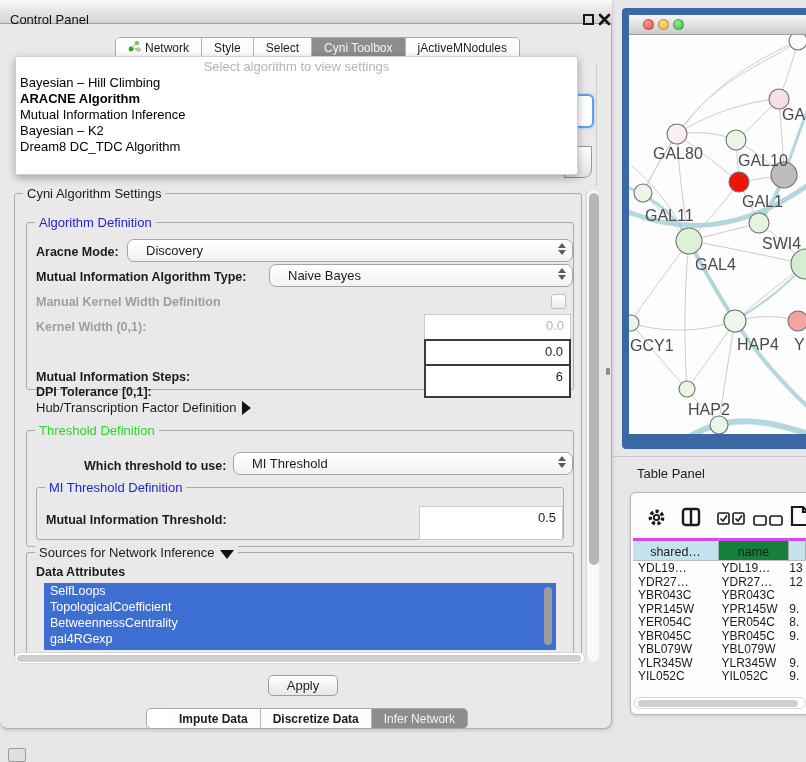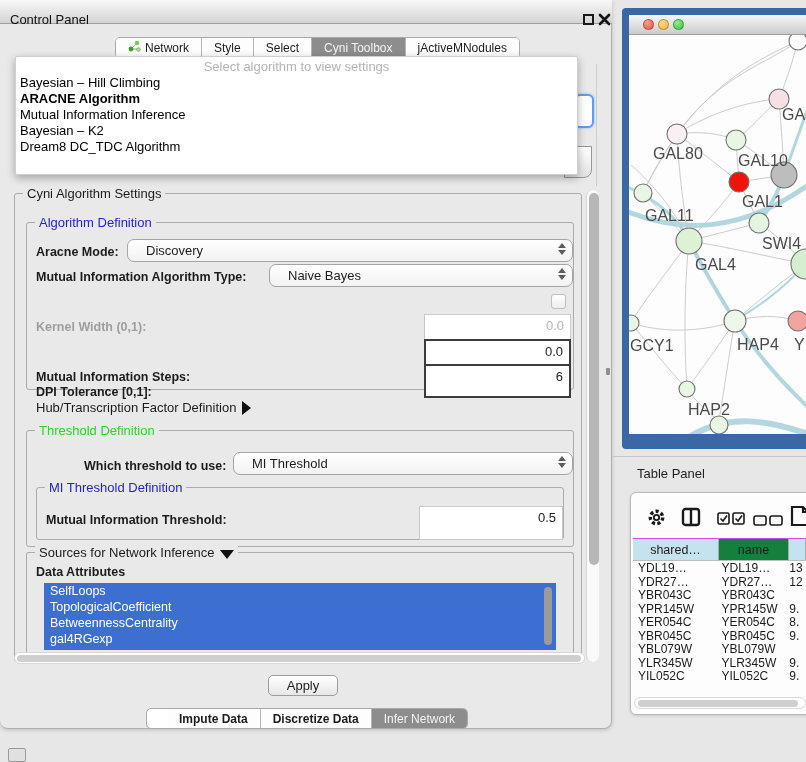--- a/index.html
+++ b/index.html
@@ -211,6 +211,7 @@
       </span>
   </div>
 
+  <div class="lbl disabled" style="left:36px; top:295px;">Manual Kernel Width Definition</div>
   <div class="checkbox" style="left:551px; top:294px;"></div>
 
   <div class="lbl disabled" style="left:36px; top:320px;">Kernel Width (0,1):</div>

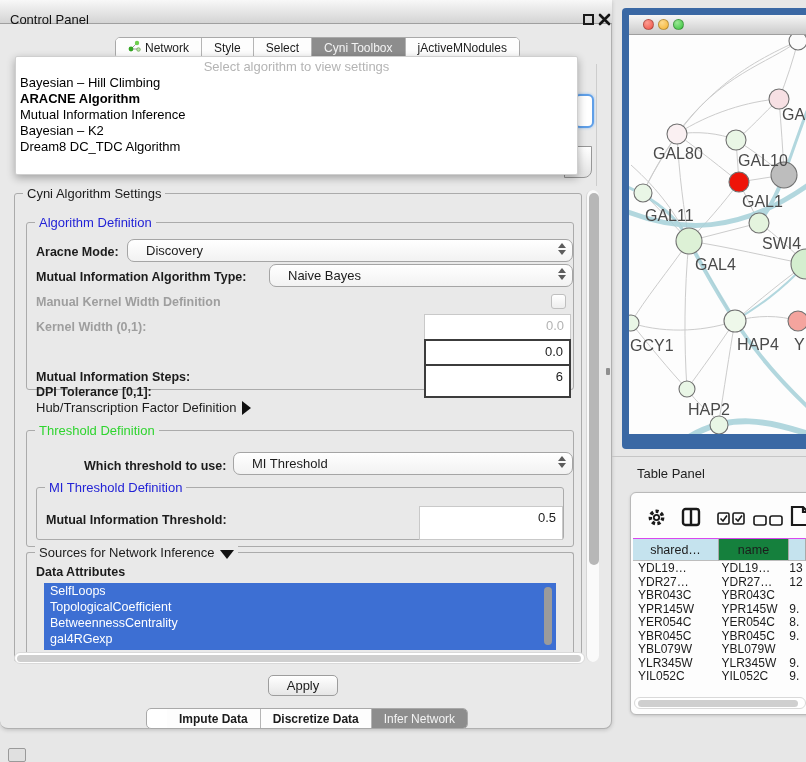--- a/index.html
+++ b/index.html
@@ -111,7 +111,7 @@
     left:630px; top:492px; width:200px; height:223px; background:#fdfdfd;
     border:1px solid #b9b9b9; border-radius:6px; box-shadow:0 1px 3px rgba(0,0,0,.15);
   }
-  .th-cell { position:absolute; top:538px; height:23px; border-right:1px solid #a9a9a9; border-top:1px solid #d946ef; border-bottom:1px solid #bdbdbd; font-size:12.5px; text-align:center; line-height:22px; }
+  .th-cell { position:absolute; top:538px; height:23px; border-right:1px solid #a9a9a9; border-top:3px solid #d946ef; border-bottom:1px solid #bdbdbd; font-size:12.5px; text-align:center; line-height:22px; }
   .th-blue { background:#c5e3ee; }
   .th-gray { background:#15803d; }
   .tbl-rows { position:absolute; left:633px; top:562px; width:173px; height:119px; overflow:hidden; }

